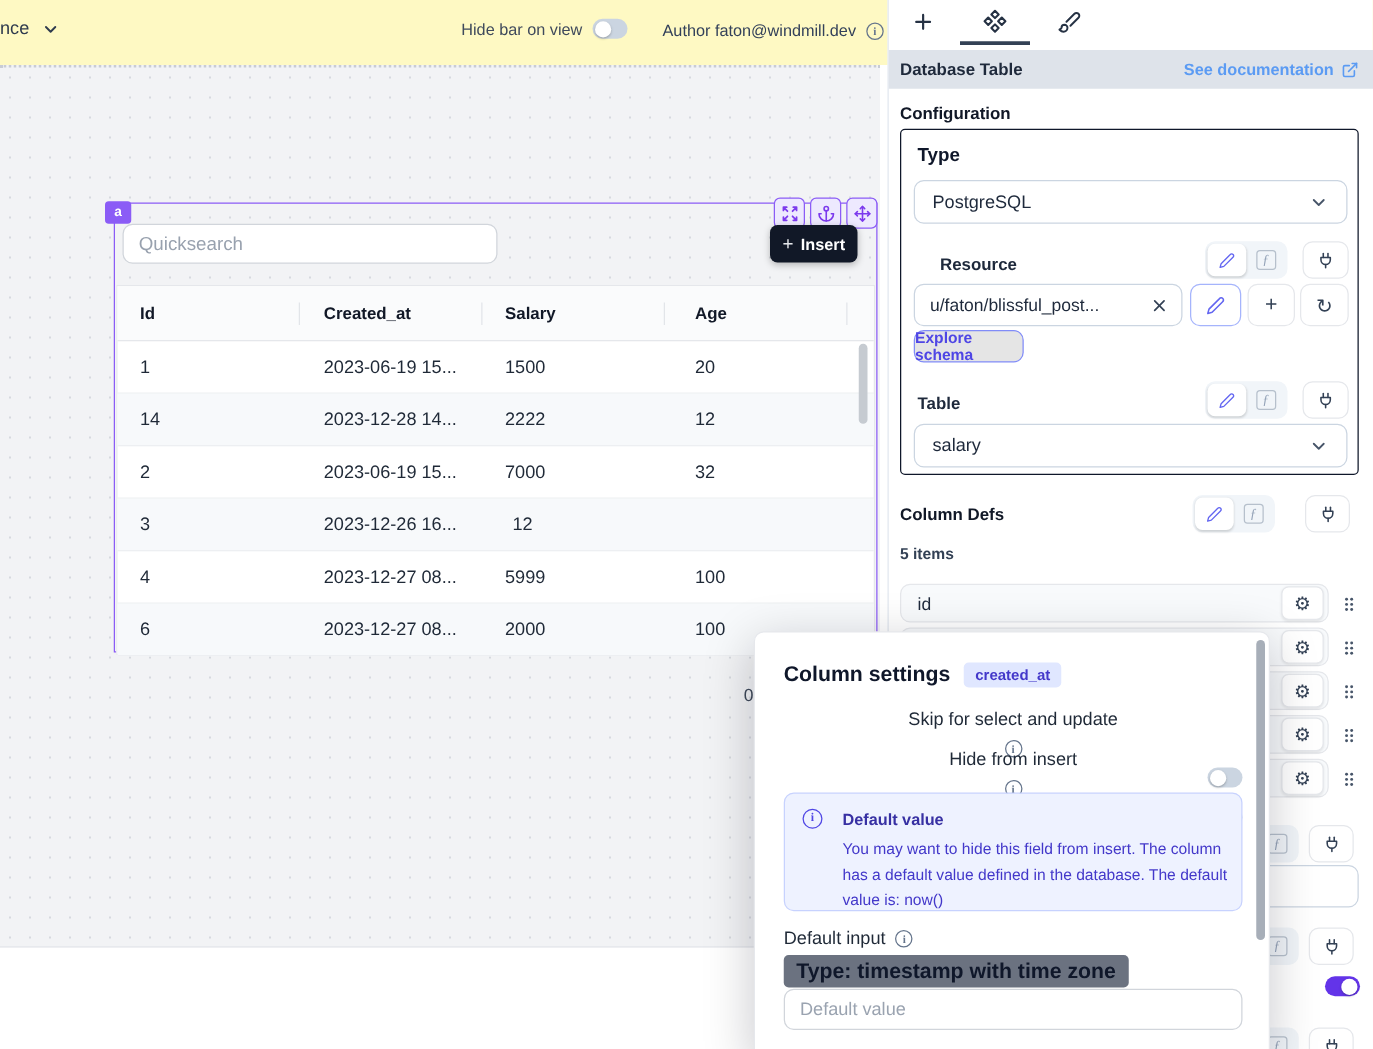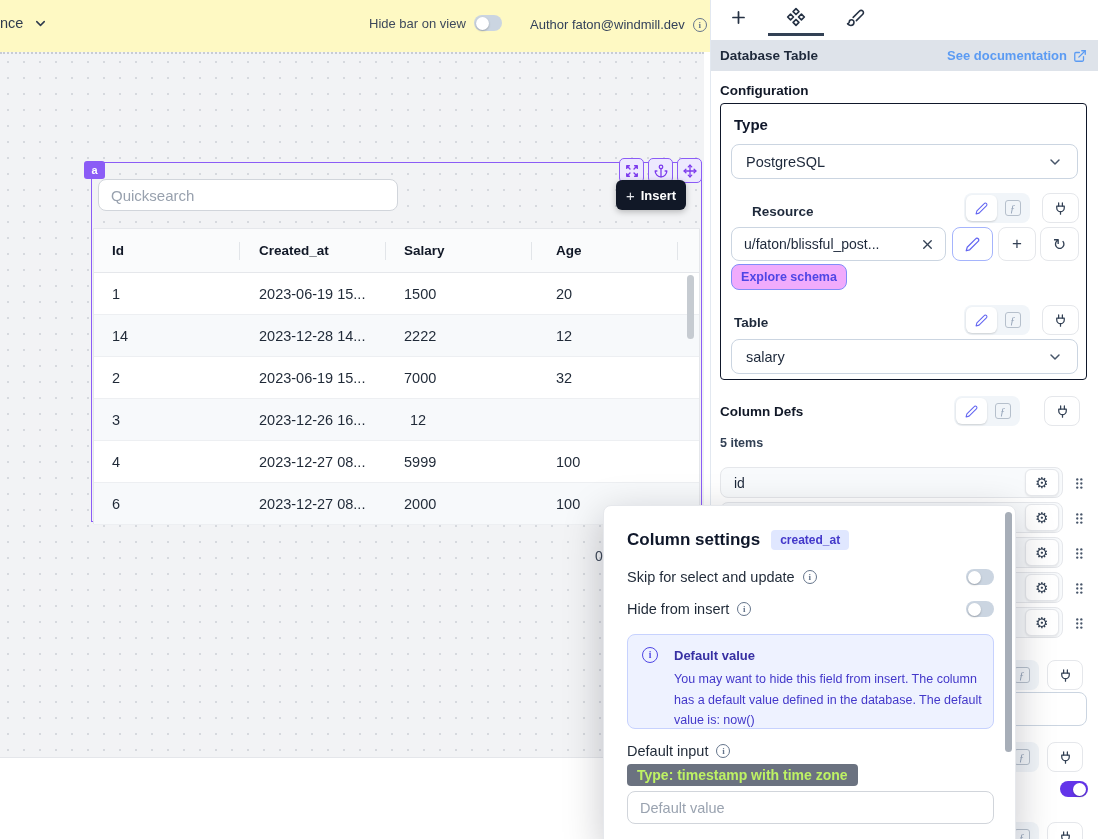--- a/index.html
+++ b/index.html
@@ -110,8 +110,8 @@
     font-size:14px; color:#1e293b; }
   .res-input .val { white-space:nowrap; overflow:hidden; }
   .res-clear { margin-left:auto; color:#334155; cursor:pointer; display:flex; }
-  .explore-btn { position:absolute; left:10px; top:160px; width:116px; height:26px;
-    border:1px solid #818cf8; border-radius:8px; background:#f0abfc; color:#4f46e5; font-size:12.5px;
+  .explore-btn { position:absolute; left:10px; top:160px; width:88px; height:26px;
+    border:1px solid #818cf8; border-radius:8px; background:#e5e5e5; color:#4f46e5; font-size:12.5px;
     font-weight:600; display:flex; align-items:center; justify-content:center; cursor:pointer; }
 
   .coldefs-label { position:absolute; left:9px; top:404px; font-size:13.5px; font-weight:700; color:#111827; }

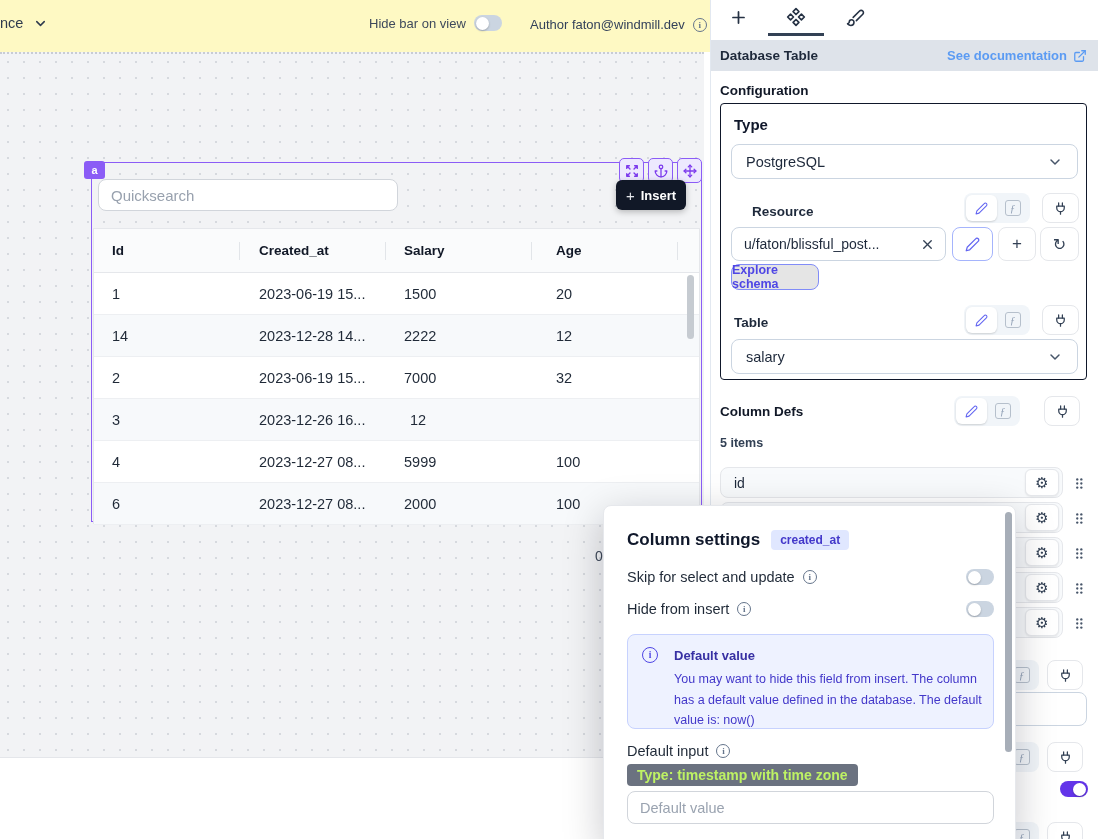--- a/index.html
+++ b/index.html
@@ -141,7 +141,7 @@
   .pp-badge { background:#e0e7ff; color:#4338ca; font-size:12px; font-weight:700; border-radius:4px;
     padding:3px 9px; }
   .pp-row { position:absolute; left:23px; width:367px; height:18px; display:flex; align-items:center;
-    gap:8px; font-size:14.5px; color:#1f2937; }
+    gap:8px; font-size:14.5px; color:#1f2937;flex-direction:column; }
   .pp-row .switch { margin-left:auto; }
   .pp-alert { position:absolute; left:23px; top:128px; width:367px; height:95px; background:#eef2ff;
     border:1px solid #c7d2fe; border-radius:8px; }

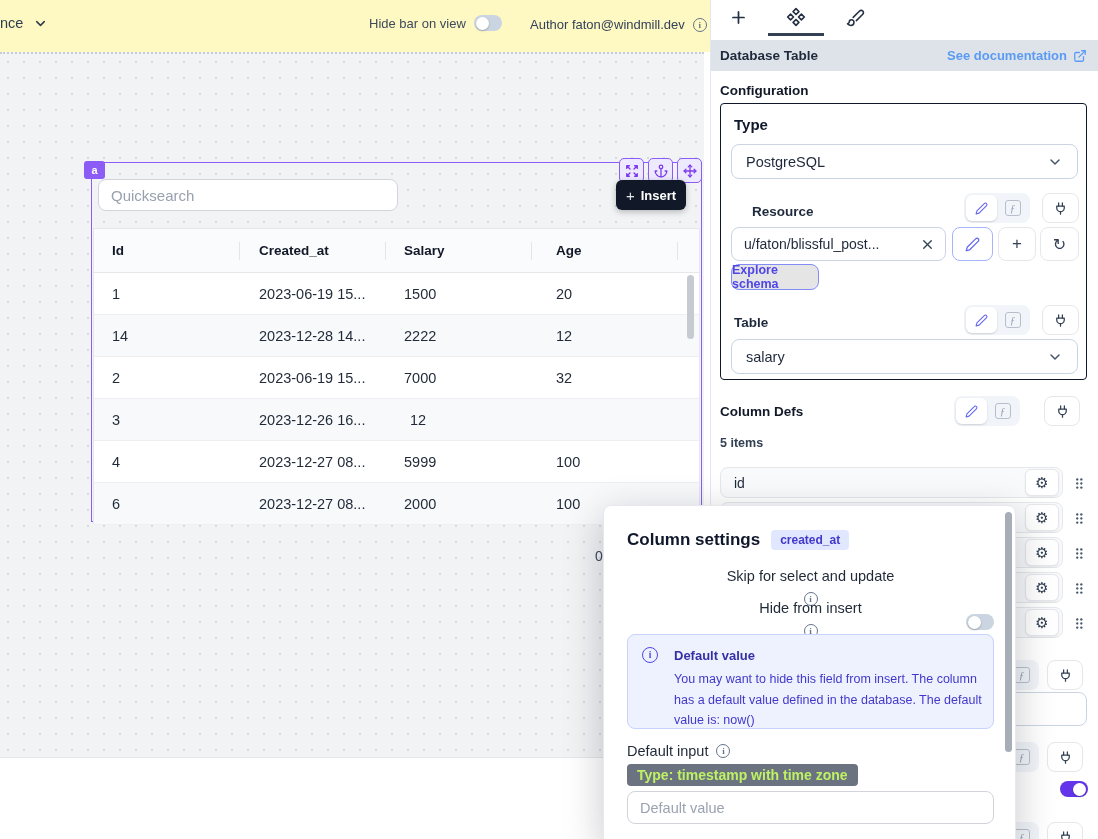--- a/index.html
+++ b/index.html
@@ -154,8 +154,8 @@
     line-height:1.65; color:#4338ca; }
   .pp-definput { position:absolute; left:23px; top:237px; display:flex; align-items:center; gap:8px;
     font-size:14.5px; color:#1f2937; }
-  .pp-typebadge { position:absolute; left:23px; top:258px; background:#6b7280; color:#bef264;
-    font-size:14px; font-weight:700; border-radius:4px; padding:3px 10px; }
+  .pp-typebadge { position:absolute; left:23px; top:258px; background:#6b7280; color:#0f172a;
+    font-size:17px; font-weight:700; border-radius:4px; padding:3px 10px; }
   .pp-input { position:absolute; left:23px; top:285px; width:367px; height:33px; border:1px solid #d1d5db;
     border-radius:8px; padding:0 12px; font-size:14.5px; color:#1f2937; font-family:inherit; outline:none; }
   .pp-input::placeholder { color:#9aa3b0; }

